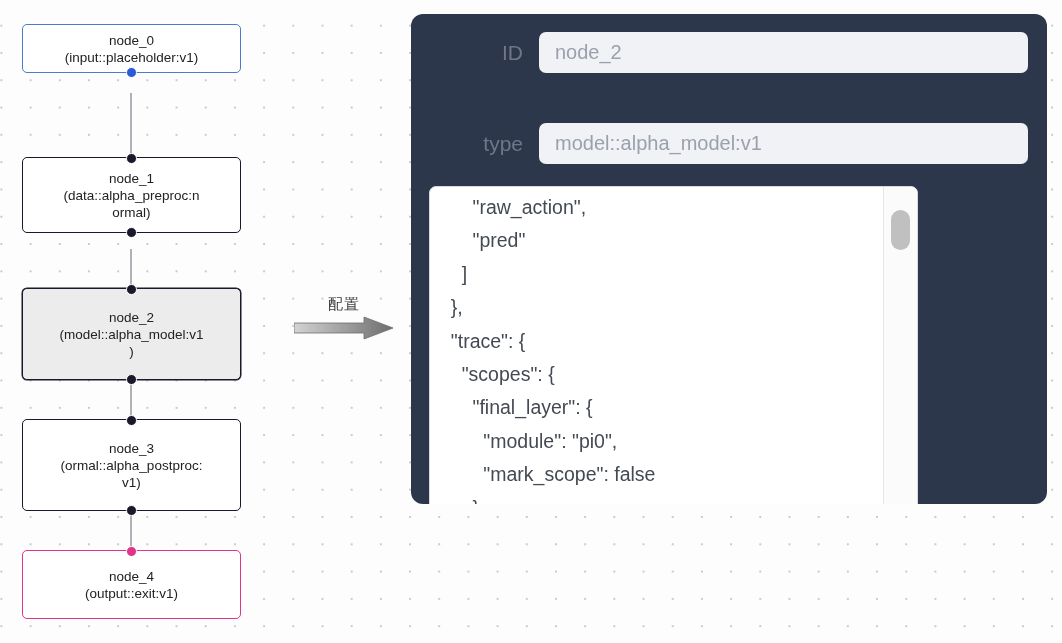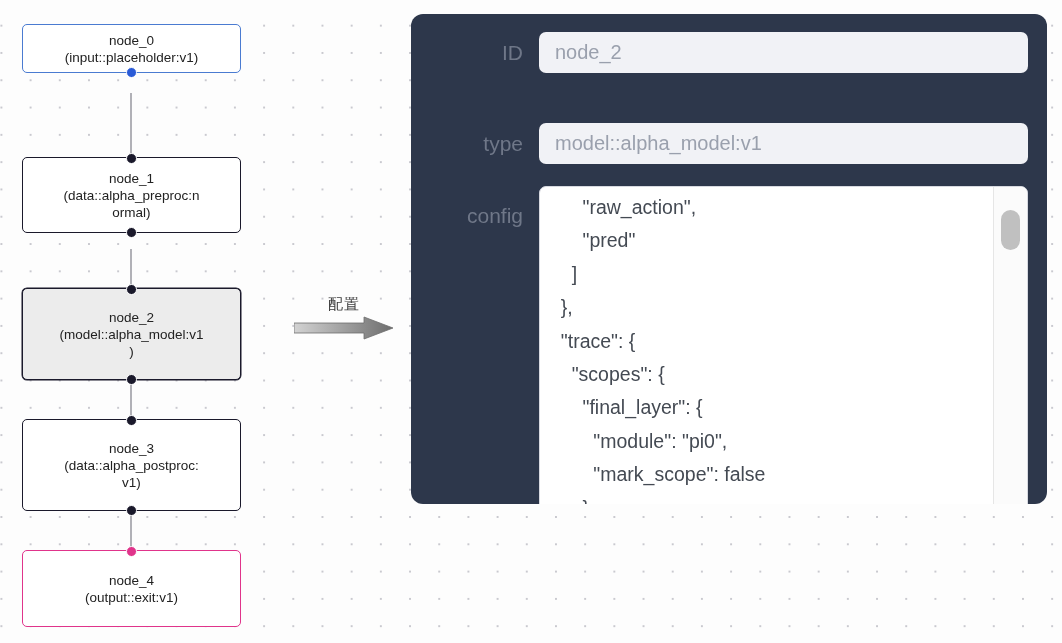--- a/index.html
+++ b/index.html
@@ -318,7 +318,6 @@
     </div>
 
     <div class="field-row" id="row-config">
-      <span class="field-label">config</span>
       <div class="config-box">
         <pre class="config-text">      "raw_action",
       "pred"

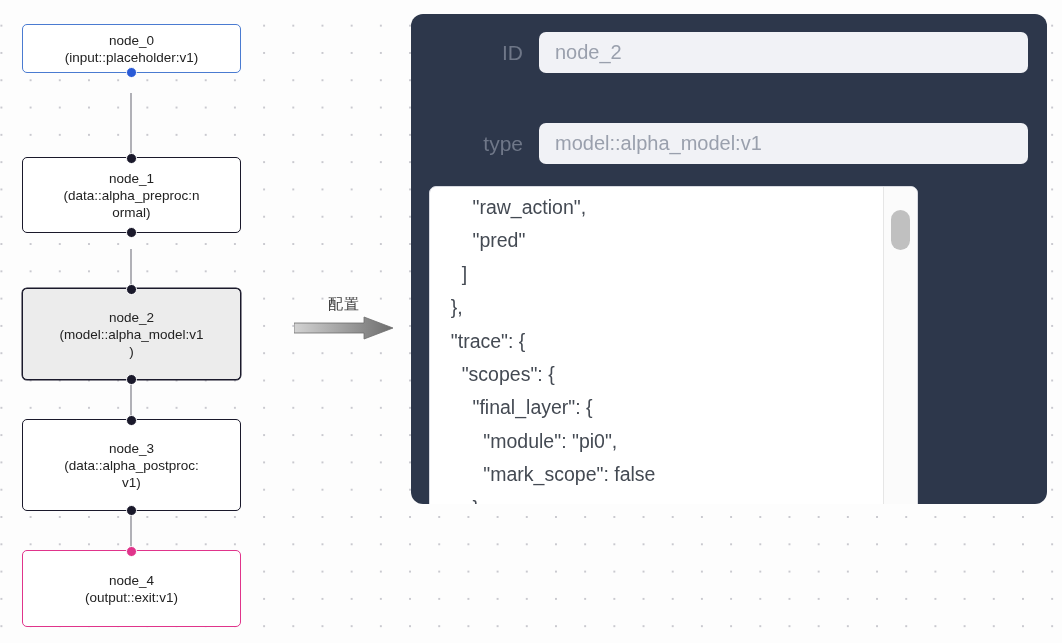--- a/index.html
+++ b/index.html
@@ -277,7 +277,7 @@
 
     <div class="node" style="top:419px;height:92px;">
       <span class="nlabel">node_3
-(data::alpha_postproc:
+(ormal::alpha_postproc:
 v1)</span>
       <span class="handle top"></span>
       <span class="handle bottom"></span>

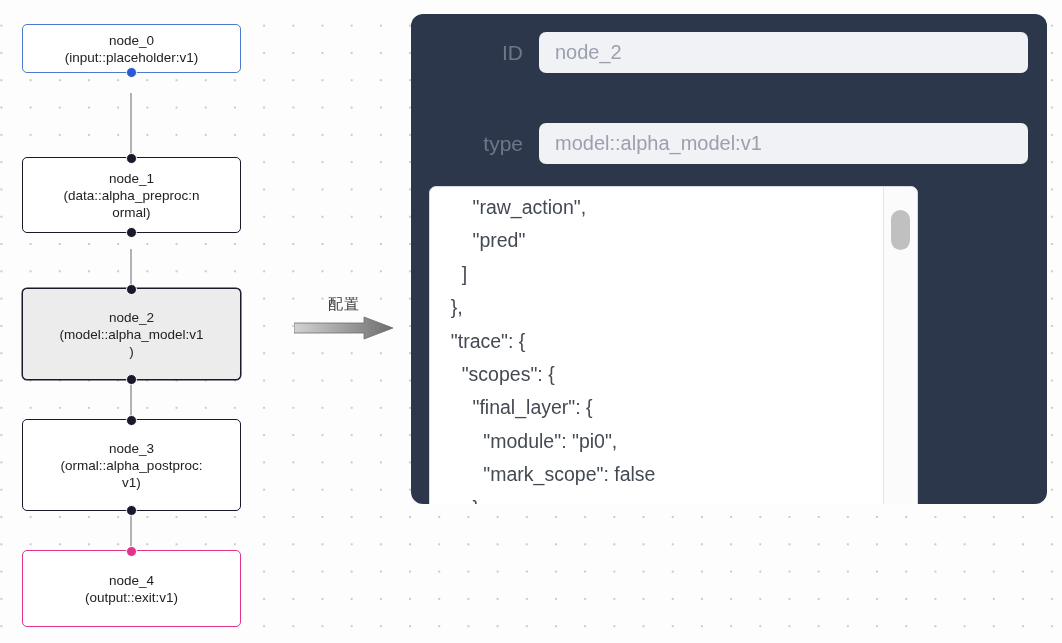--- a/index.html
+++ b/index.html
@@ -283,7 +283,7 @@
       <span class="handle bottom"></span>
     </div>
 
-    <div class="node output-node" style="top:550px;height:77px;">
+    <div class="node output-node" style="top:550px;height:69px;">
       <span class="nlabel">node_4
 (output::exit:v1)</span>
       <span class="handle top pink"></span>

